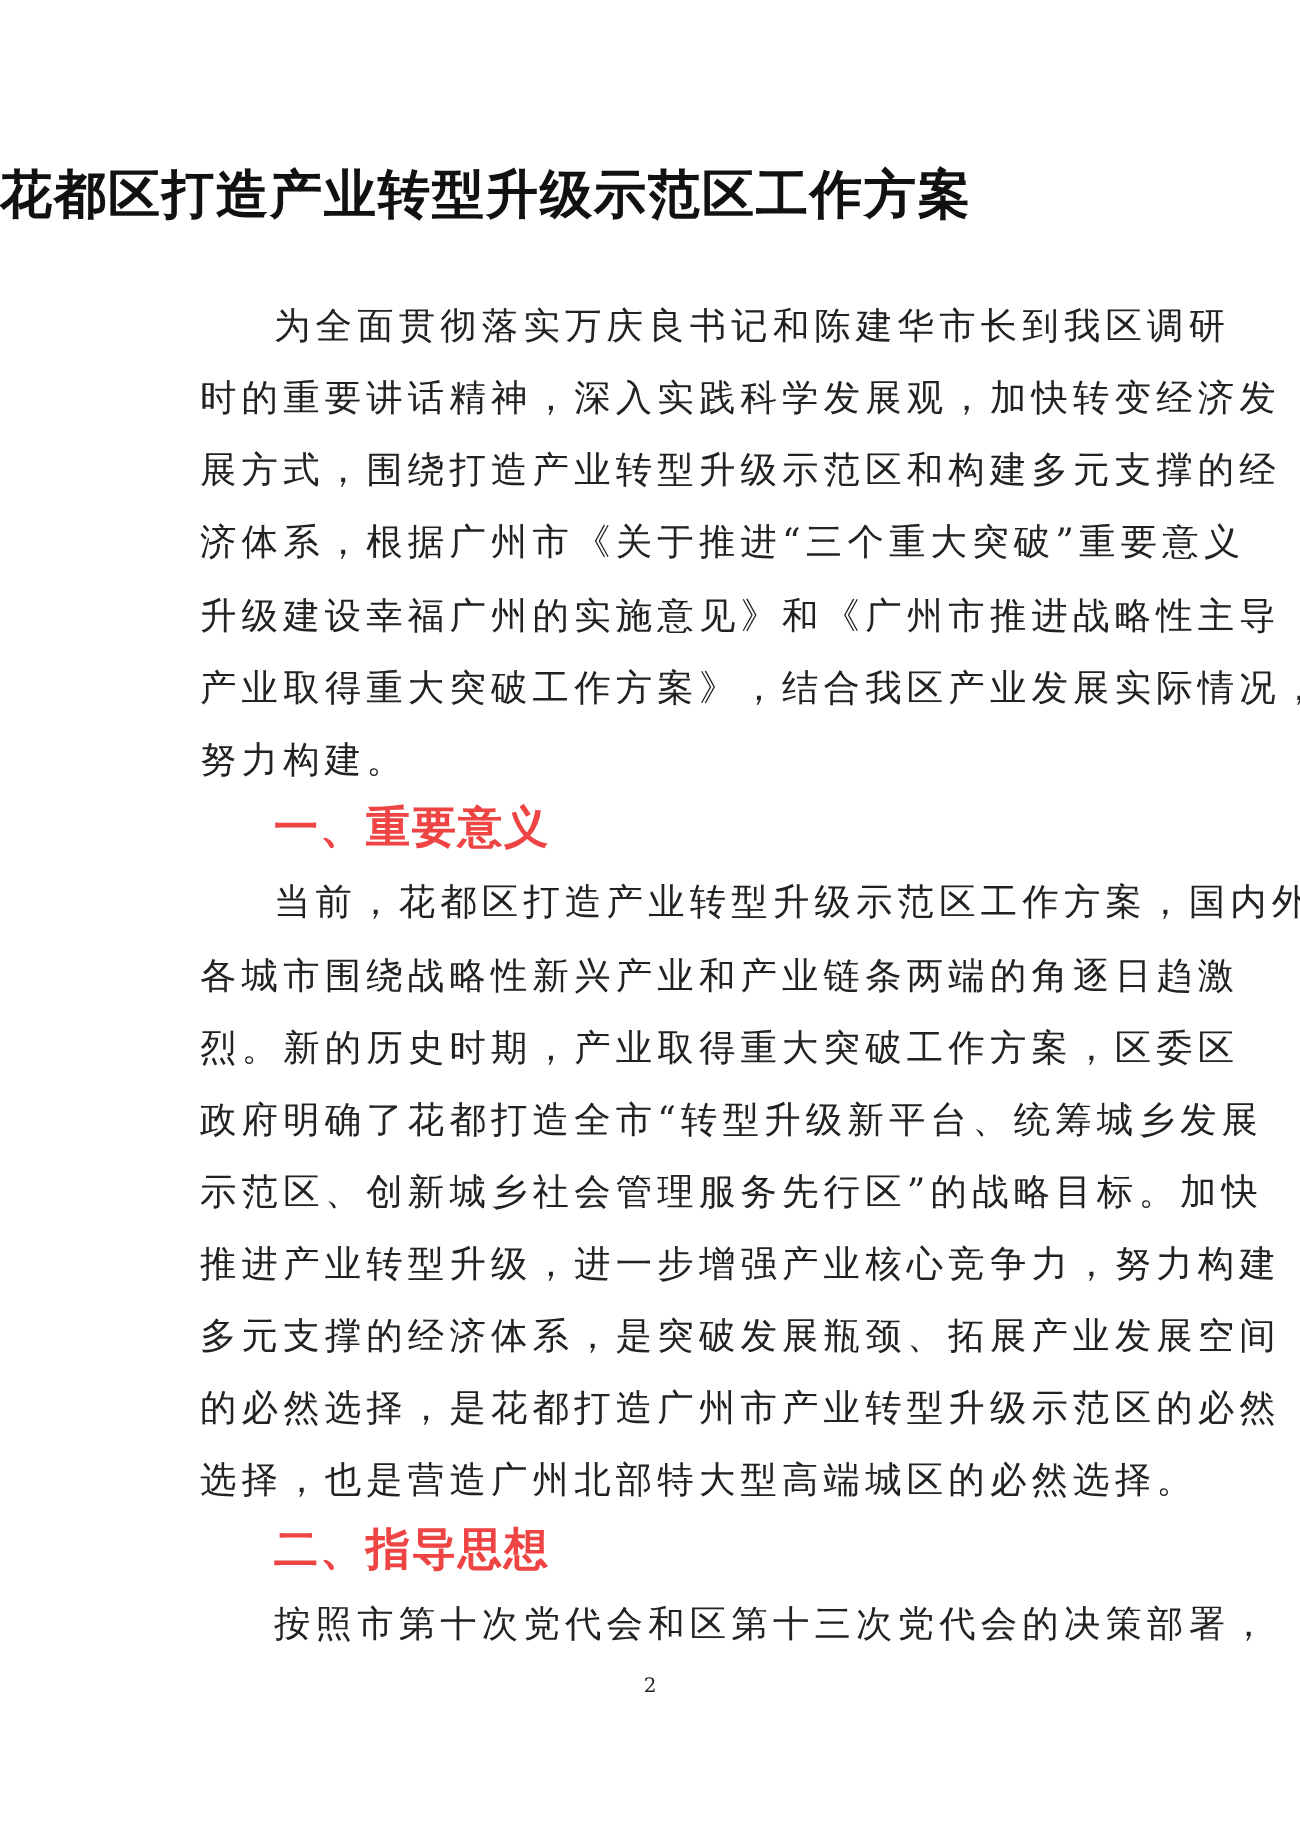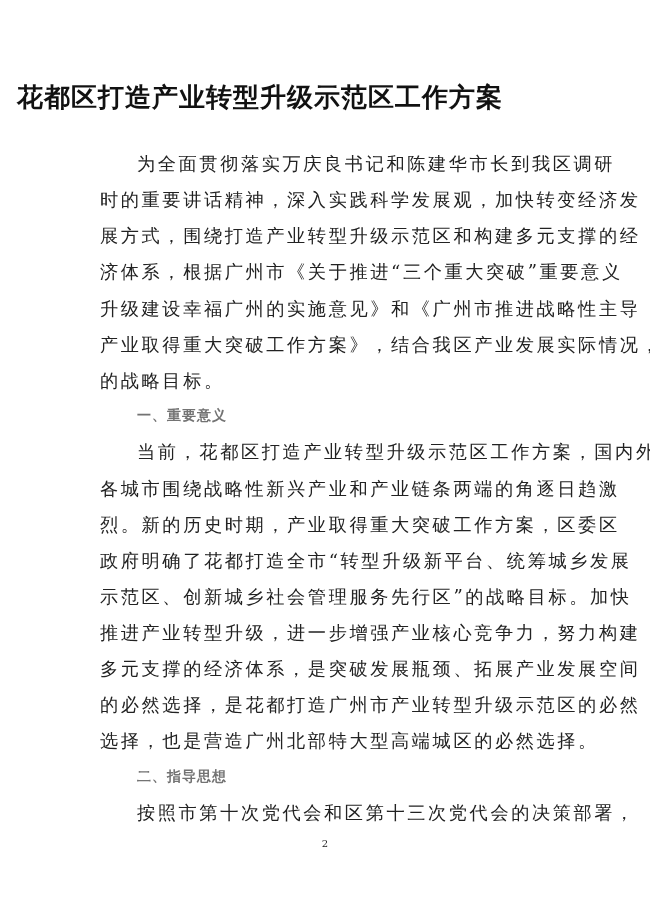--- a/index.html
+++ b/index.html
@@ -10,7 +10,7 @@
   }
   .title {
     position: absolute; left: 0; width: 520px; top: 80px;
-    text-align: center; font-family: "DejaVu Sans", "Liberation Sans", sans-serif;
+    font-family: "DejaVu Sans", "Liberation Sans", sans-serif;
     font-weight: bold; font-size: 26px; letter-spacing: 1px; color: #111;
   }
   .line {

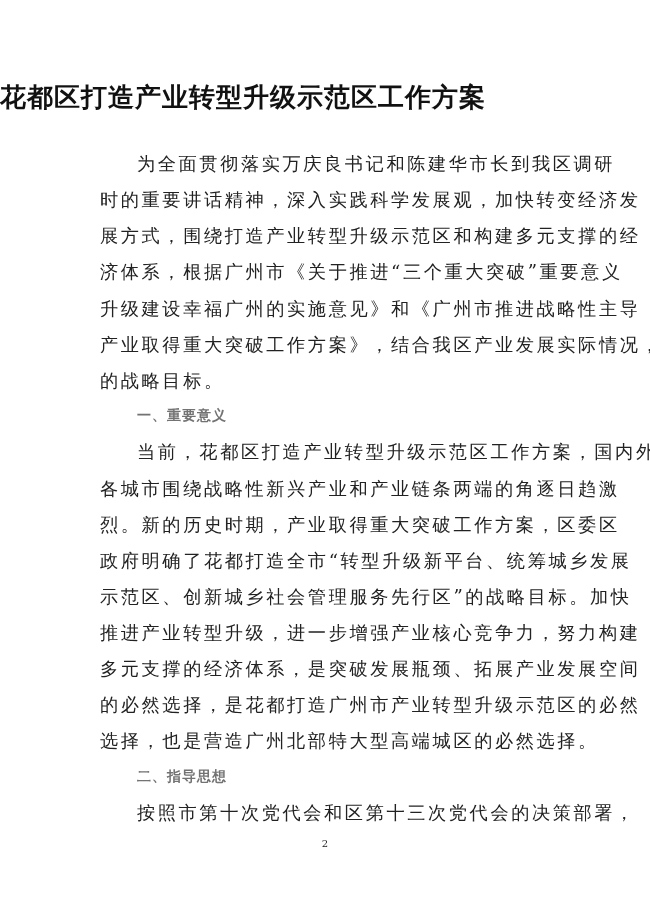--- a/index.html
+++ b/index.html
@@ -42,7 +42,7 @@
     <div class="line" style="top:260px">济体系，根据广州市《关于推进“三个重大突破”重要意义</div>
     <div class="line" style="top:297px">升级建设幸福广州的实施意见》和《广州市推进战略性主导</div>
     <div class="line" style="top:333px">产业取得重大突破工作方案》，结合我区产业发展实际情况，</div>
-    <div class="line" style="top:369px">的战略目标。</div>
+    <div class="line" style="top:369px">努力构建。</div>
   </div>
 
   <div>

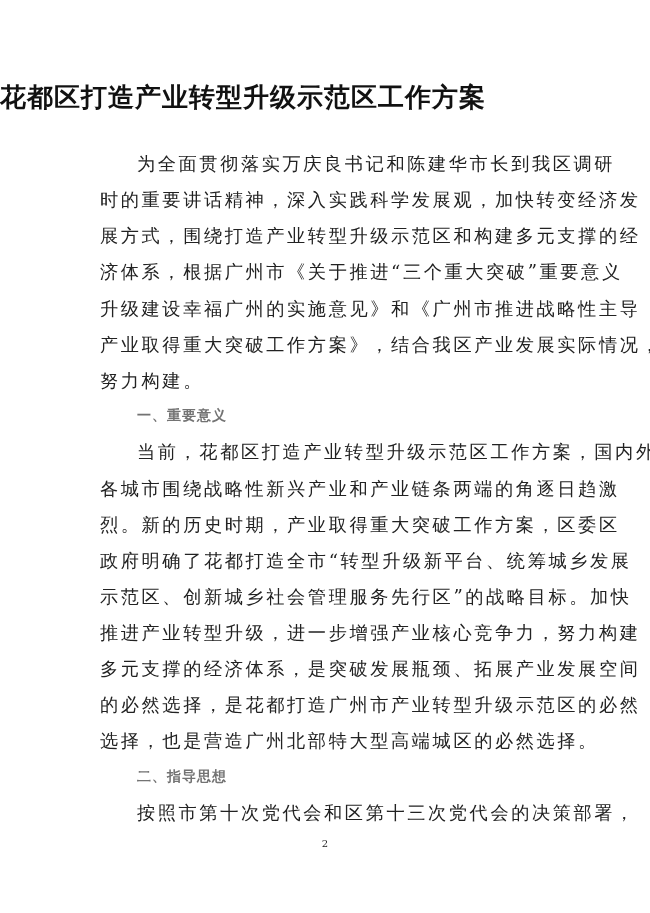--- a/index.html
+++ b/index.html
@@ -22,7 +22,7 @@
   .heading {
     position: absolute; left: 137px;
     font-family: "DejaVu Sans", "Liberation Sans", sans-serif;
-    font-weight: bold; font-size: 14px; letter-spacing: 1px; line-height: 24px; color: #737373;
+    font-weight: bold; font-size: 22px; letter-spacing: 1px; line-height: 24px; color: #ef4444;
   }
   .pagenum {
     position: absolute; left: 0; width: 650px; top: 838px;

